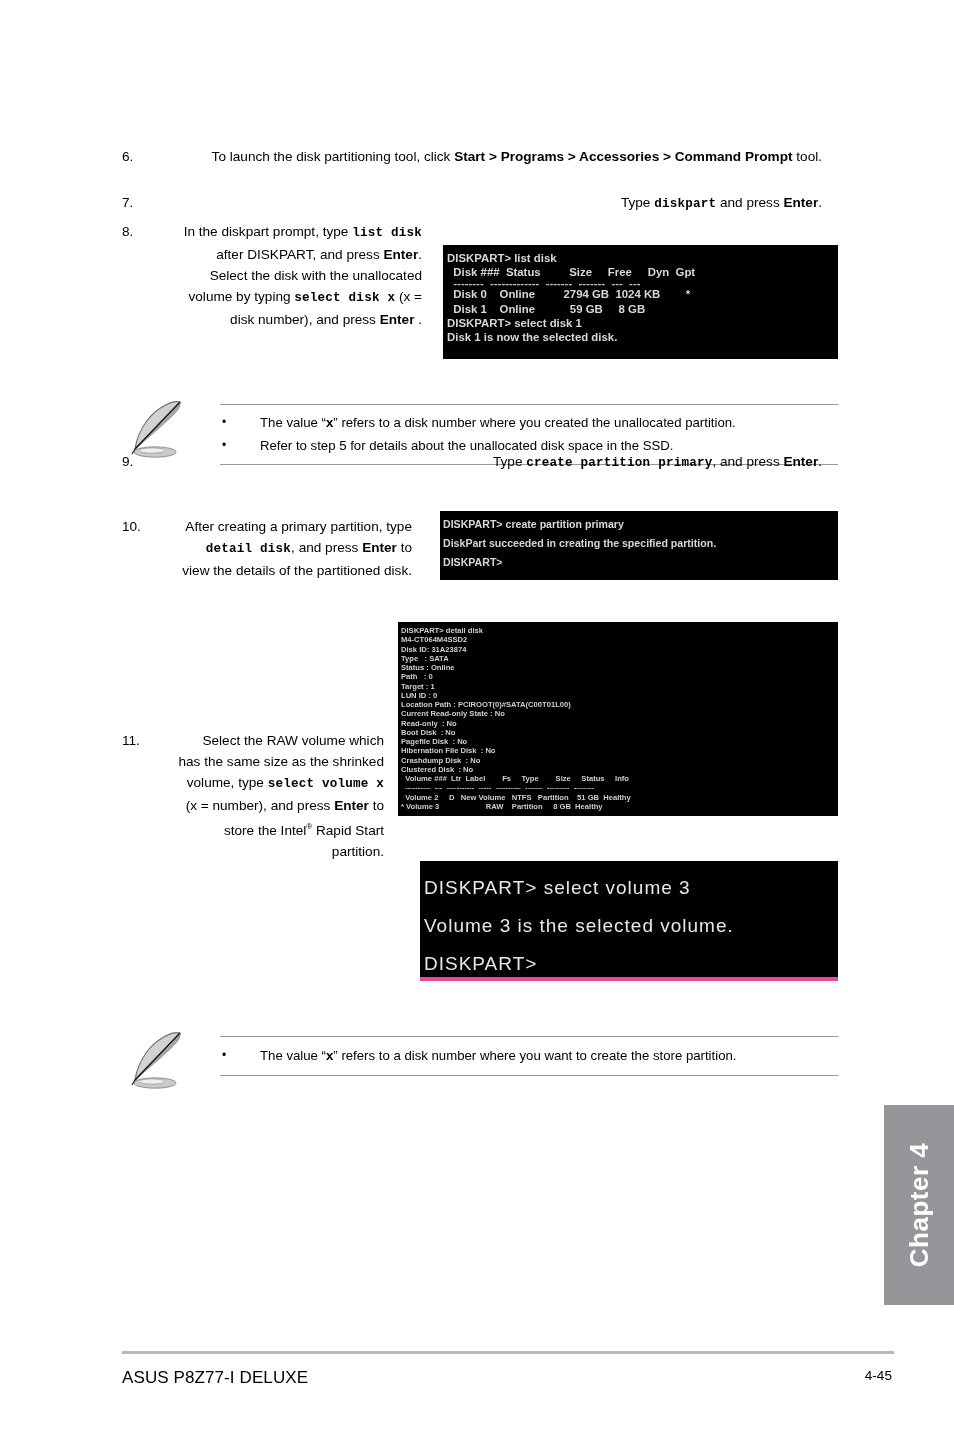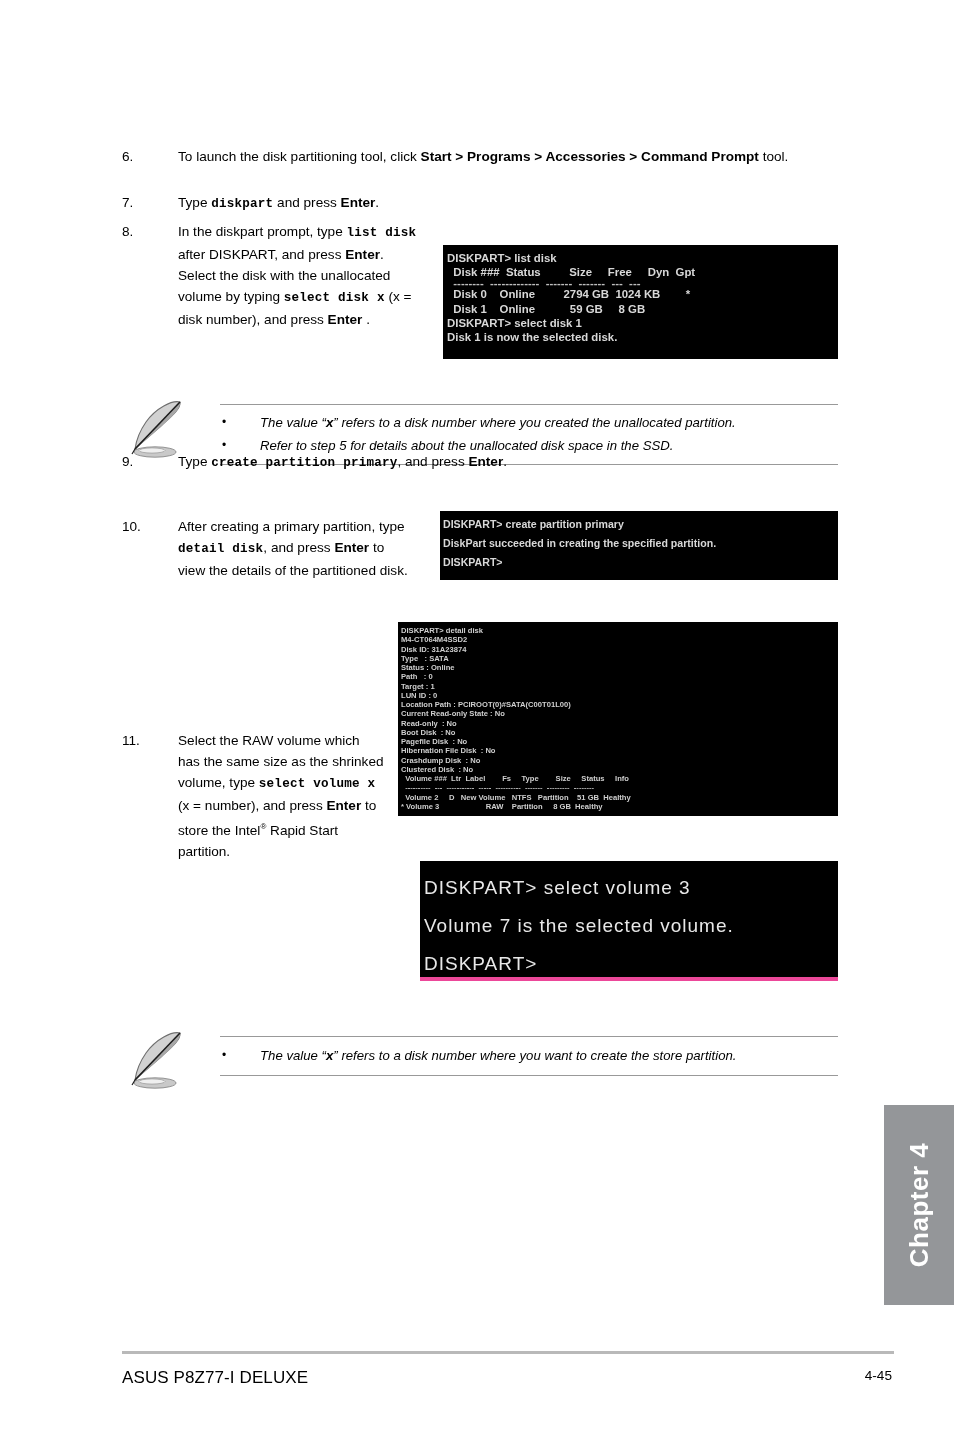--- a/index.html
+++ b/index.html
@@ -38,6 +38,7 @@
   }
   .step-body {
     flex: 1 1 auto;
+    text-align: right;
   }
   b, .b { font-weight: bold; }
   .mono {

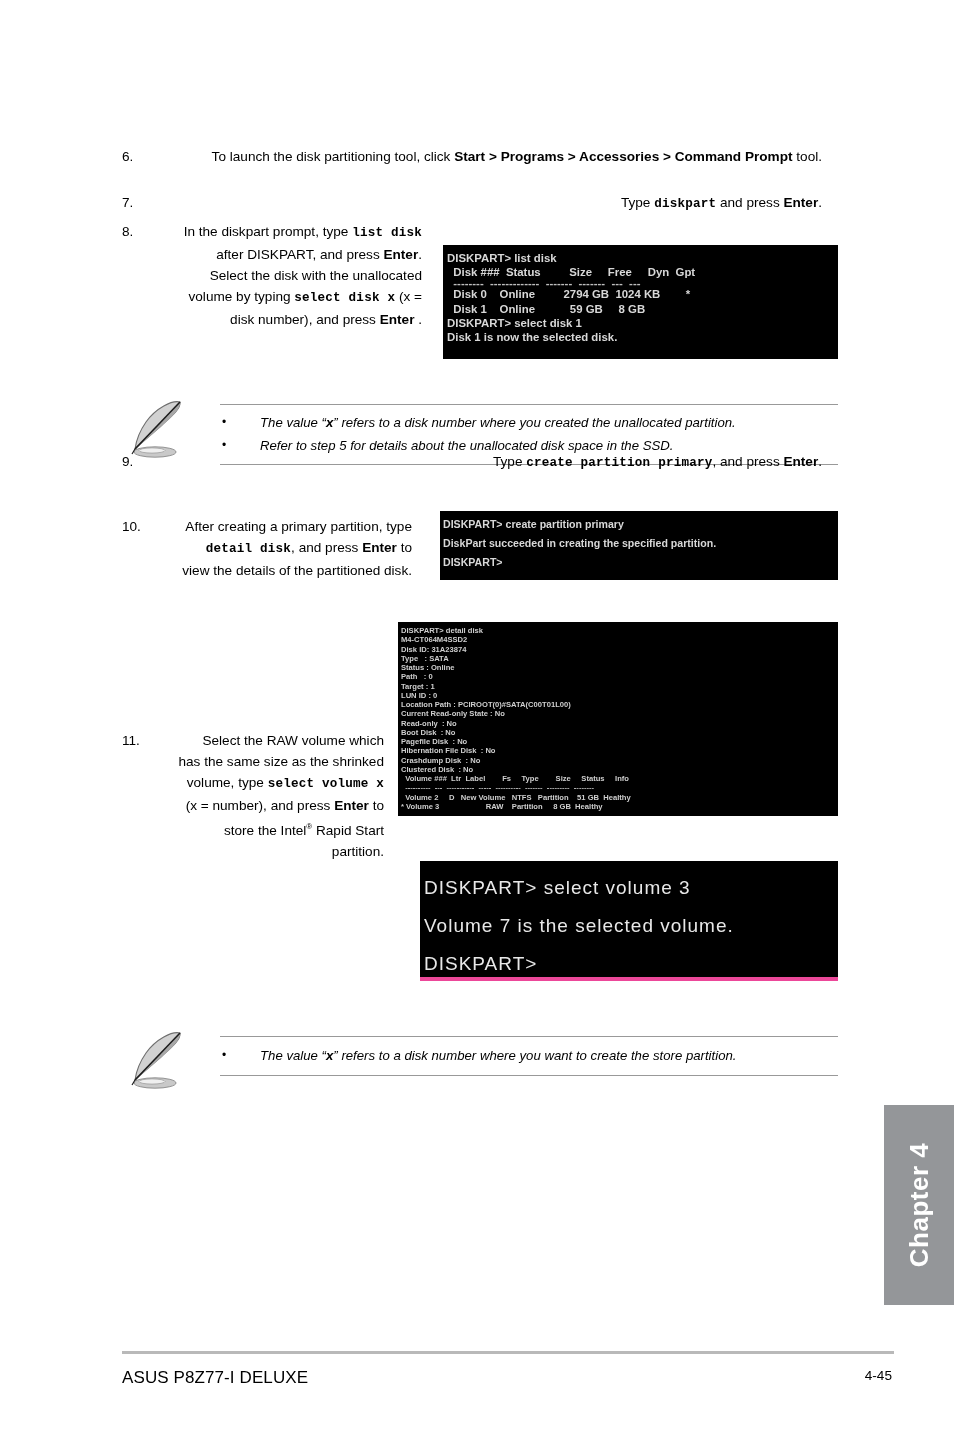--- a/index.html
+++ b/index.html
@@ -137,7 +137,7 @@
     font-size: 12px;
     line-height: 23px;
   }
-  .note-text { flex: 1 1 auto; font-style: italic; }
+  .note-text { flex: 1 1 auto; }
 
   
   .quill {

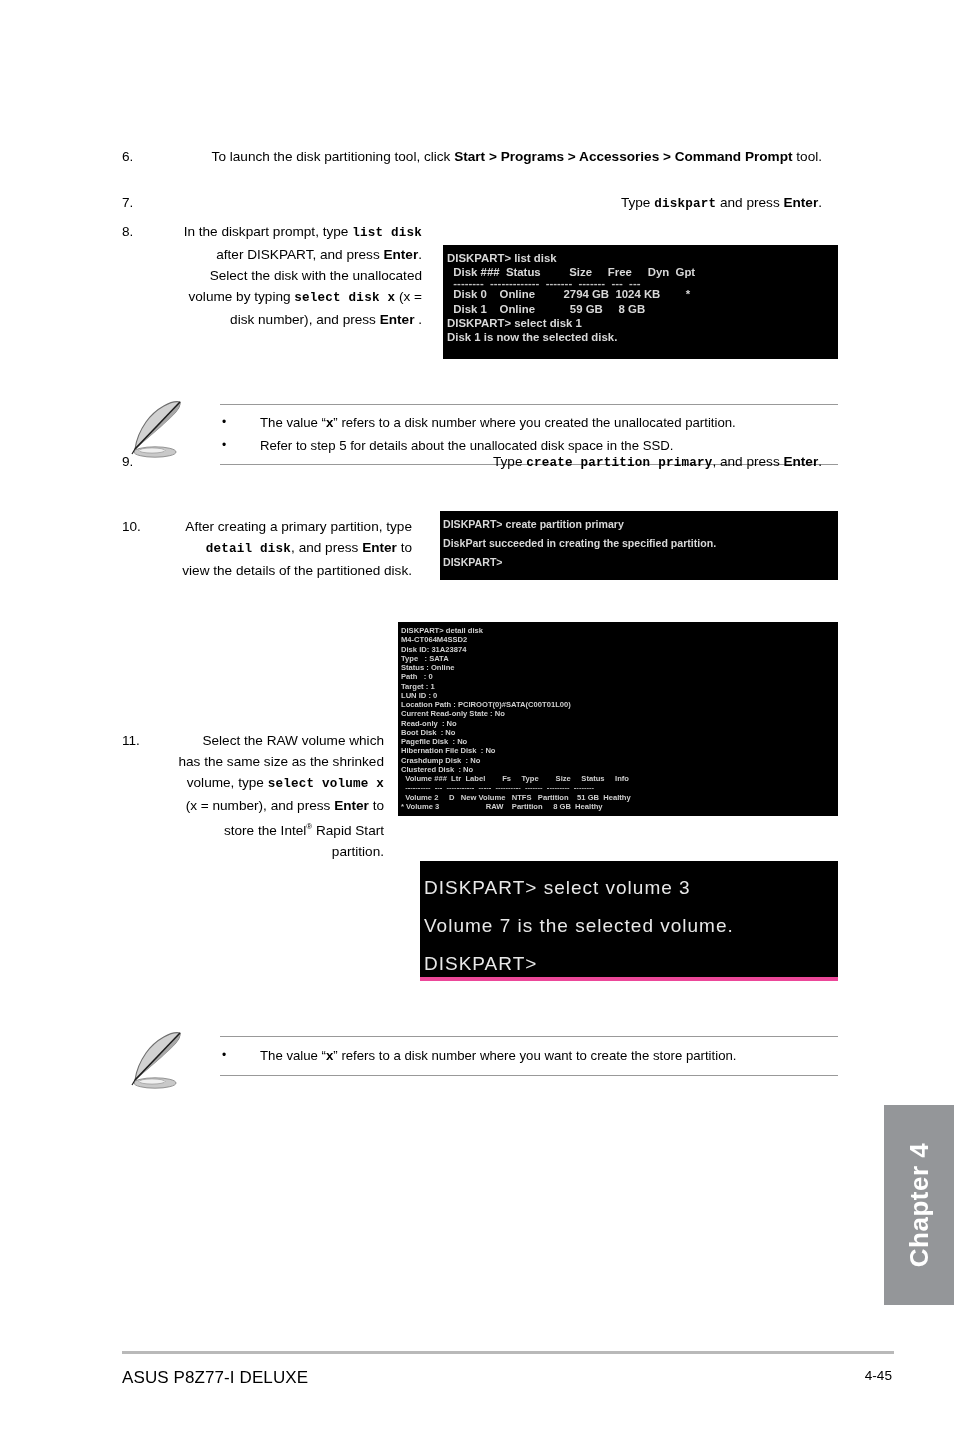--- a/index.html
+++ b/index.html
@@ -259,7 +259,7 @@
     <span class="step-body"><span>Select the RAW volume which has the same size as the shrinked volume, type </span><span class="mono">select volume x</span><span> (x = number), and press </span><b>Enter</b><span> to store the Intel</span><span class="sup">®</span><span> Rapid Start partition.</span></span>
   </div>
 
-  <div class="term" id="term-select-vol"><span class="ln">DISKPART&gt; select volume 3</span><span class="ln">Volume 7 is the selected volume.</span><span class="ln">DISKPART&gt;</span></div>
+  <div class="term" id="term-select-vol"><span class="ln">DISKPART&gt; select volume 3</span><span class="ln">Volume 3 is the selected volume.</span><span class="ln">DISKPART&gt;</span></div>
 
   <div class="note" id="note-2">
     <svg class="quill" style="left:128px; top:1029px;" viewBox="0 0 60 62">

